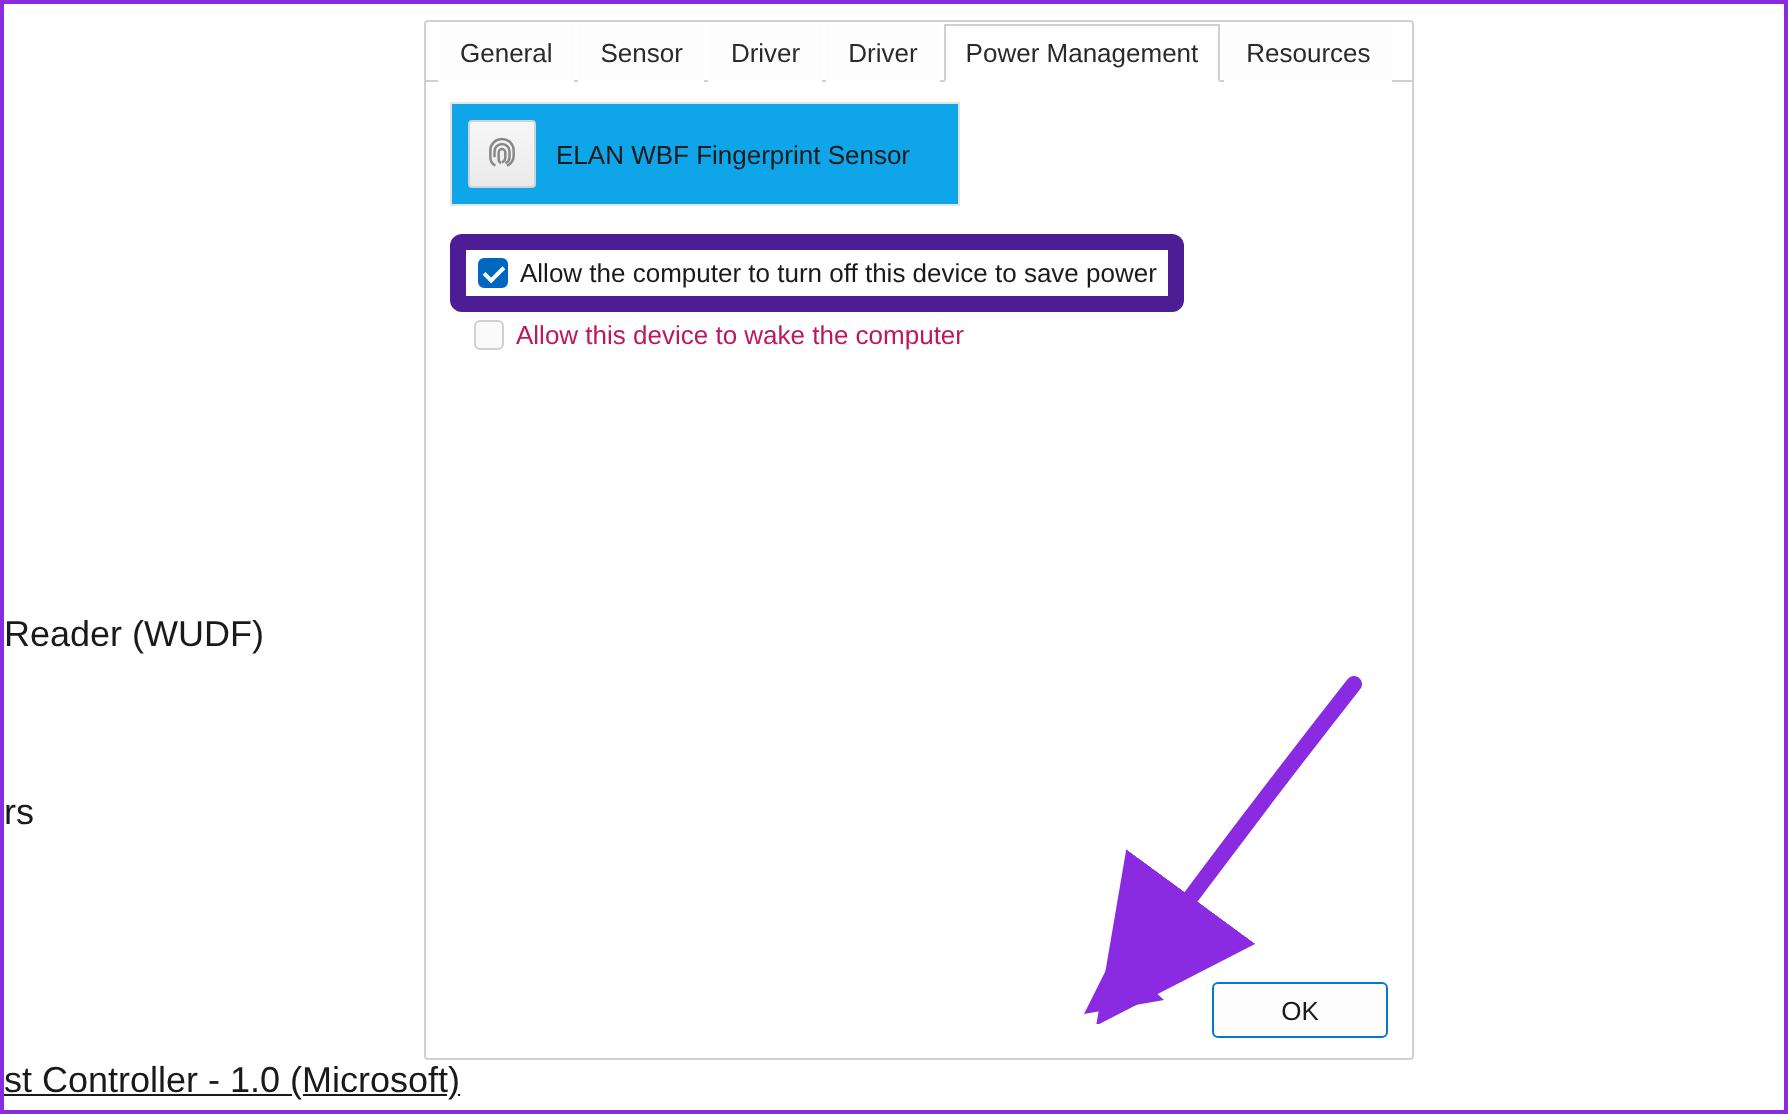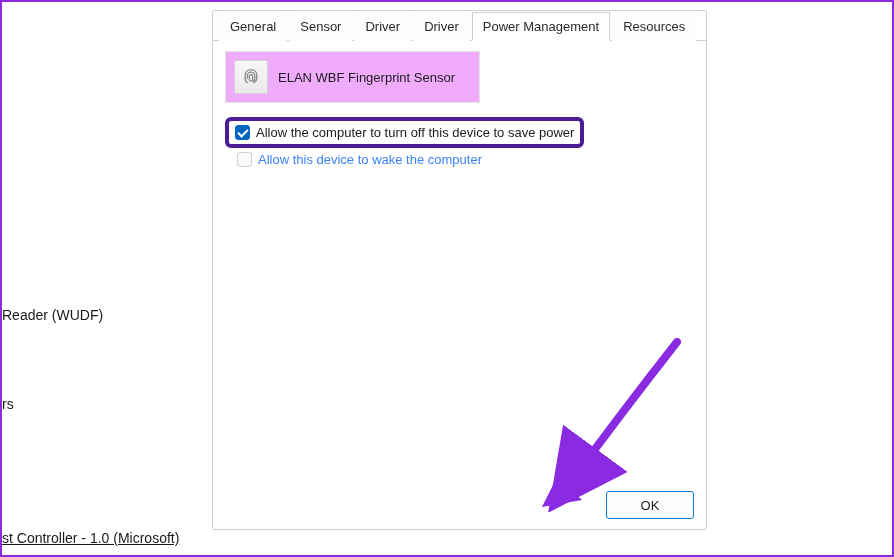--- a/index.html
+++ b/index.html
@@ -67,7 +67,7 @@
       display: flex;
       align-items: center;
       gap: 10px;
-      background: #f0abfc;
+      background: #0ea5e9;
       border: 1px solid #e4e4e4;
       padding: 8px;
       width: 255px;

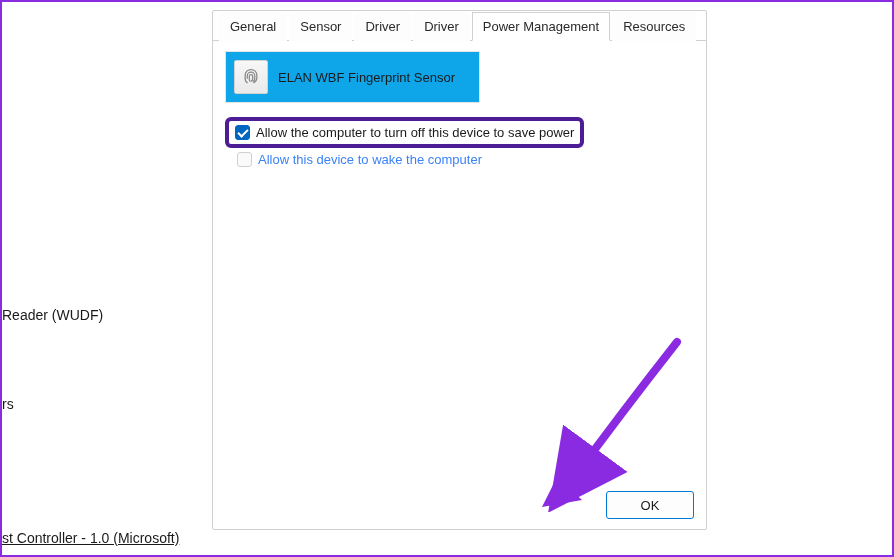--- a/index.html
+++ b/index.html
@@ -93,7 +93,7 @@
     }
     
     .highlight-box {
-      border: 4px solid #4c1d95;
+      border: 8px solid #4c1d95;
       border-radius: 6px;
       padding: 4px 6px;
       margin-bottom: 4px;

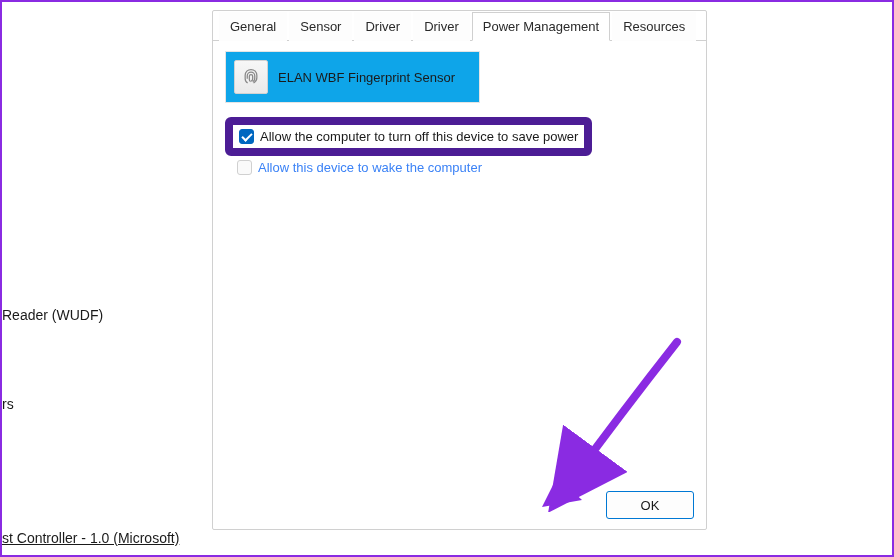--- a/index.html
+++ b/index.html
@@ -107,7 +107,7 @@
       font-size: 13px;
     }
     .checkbox-row.disabled {
-      color: #3b82f6;
+      color: #be185d;
       margin-left: 12px;
       margin-top: 2px;
     }

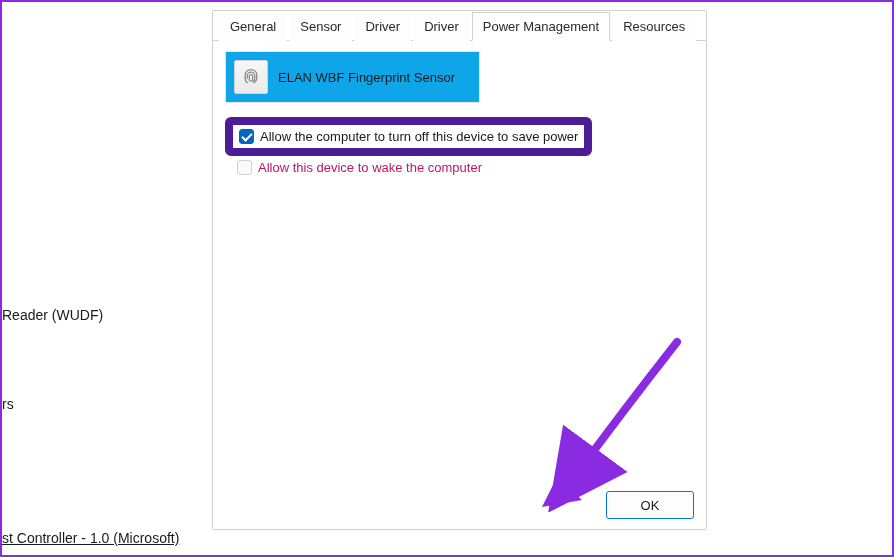--- a/index.html
+++ b/index.html
@@ -19,7 +19,7 @@
     .background-text {
       position: absolute;
       color: #1a1a1a;
-      font-size: 14px;
+      font-size: 18px;
       white-space: nowrap;
     }
     .bg-text-1 { top: 305px; left: 0; }

